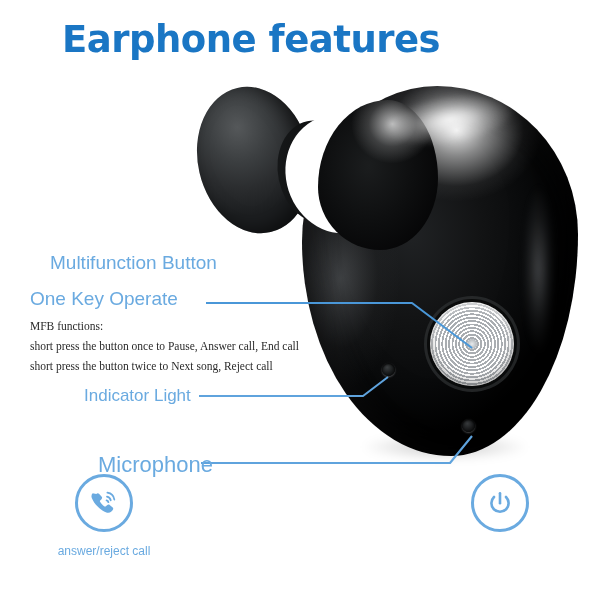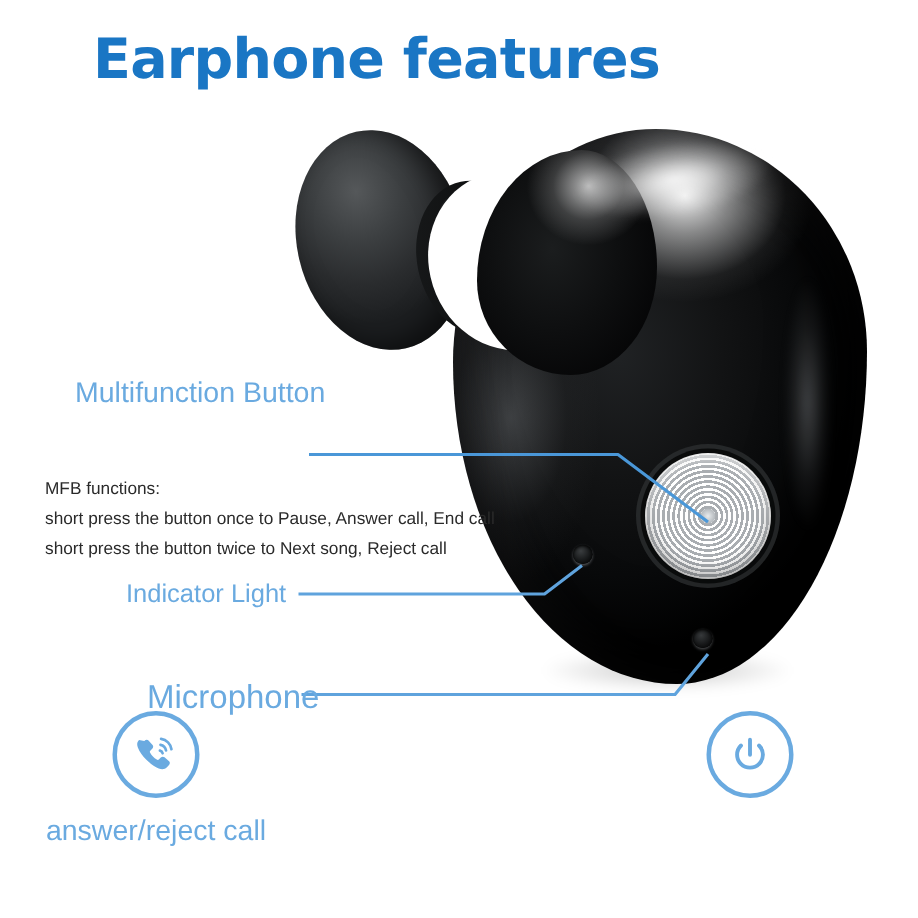--- a/index.html
+++ b/index.html
@@ -318,6 +318,7 @@
   </svg>
 
   <div class="callout callout-mfb">Multifunction Button</div>
+  <div class="callout callout-onekey">One Key Operate</div>
   <div class="callout callout-ind">Indicator Light</div>
   <div class="callout callout-mic">Microphone</div>
 

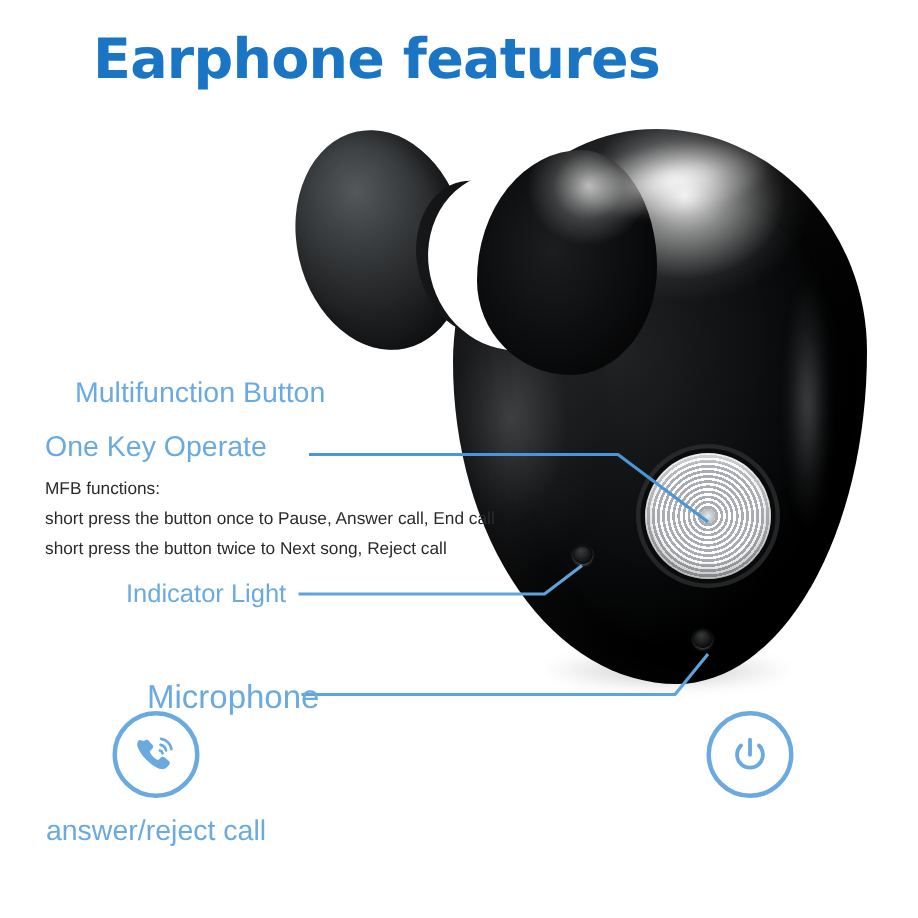--- a/index.html
+++ b/index.html
@@ -233,7 +233,7 @@
     line-height: 20px;
     font-family: "Liberation Sans", sans-serif;
   }
-  .mfb-notes div { white-space: nowrap; }
+  .mfb-notes div { white-space: nowrap; font-family: Liberation Serif, serif; }
 
   
   .leaders {

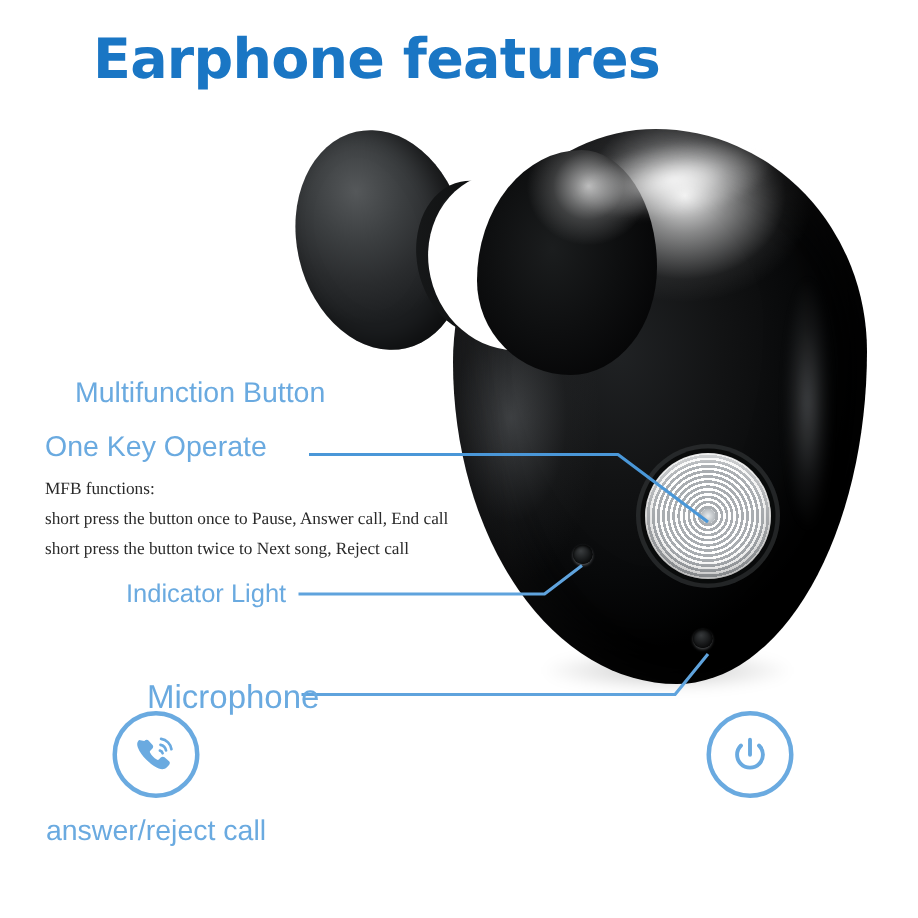--- a/index.html
+++ b/index.html
@@ -276,7 +276,7 @@
   .fcaption {
     margin-top: 12px;
     color: #6aaae0;
-    font-size: 19px;
+    font-size: 12px;
     white-space: nowrap;
     font-family: "Liberation Sans", sans-serif;
   }

